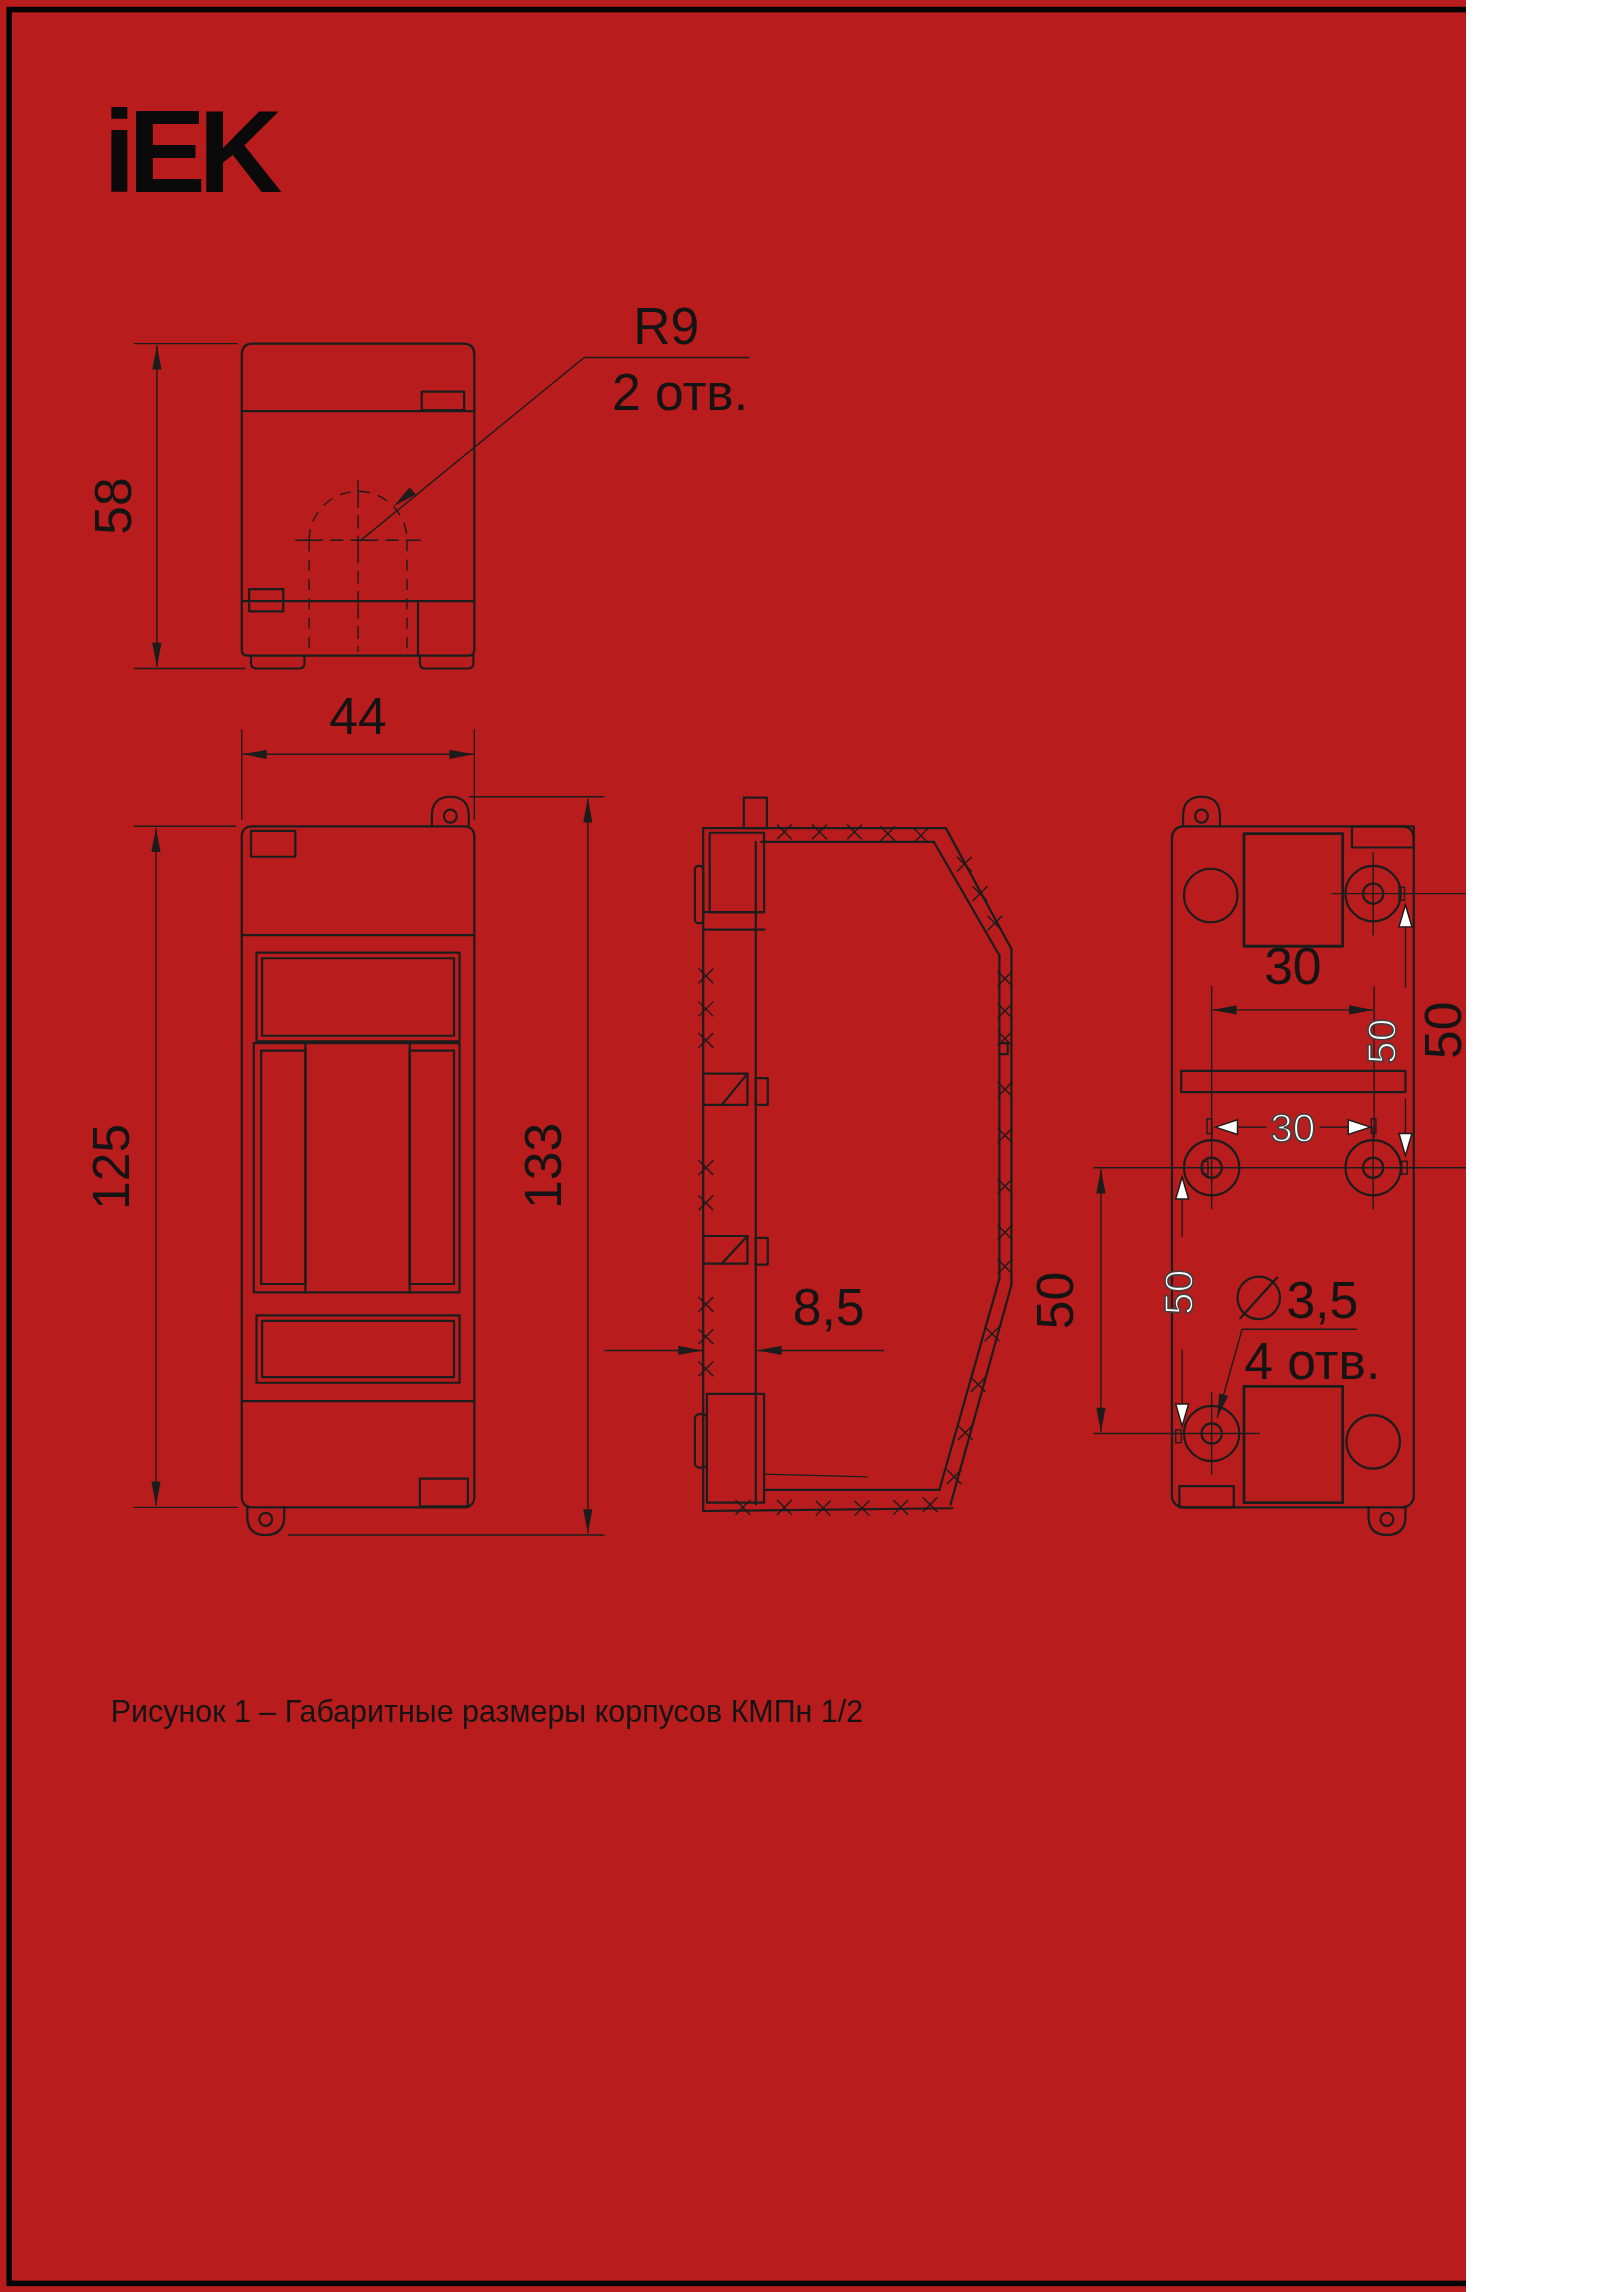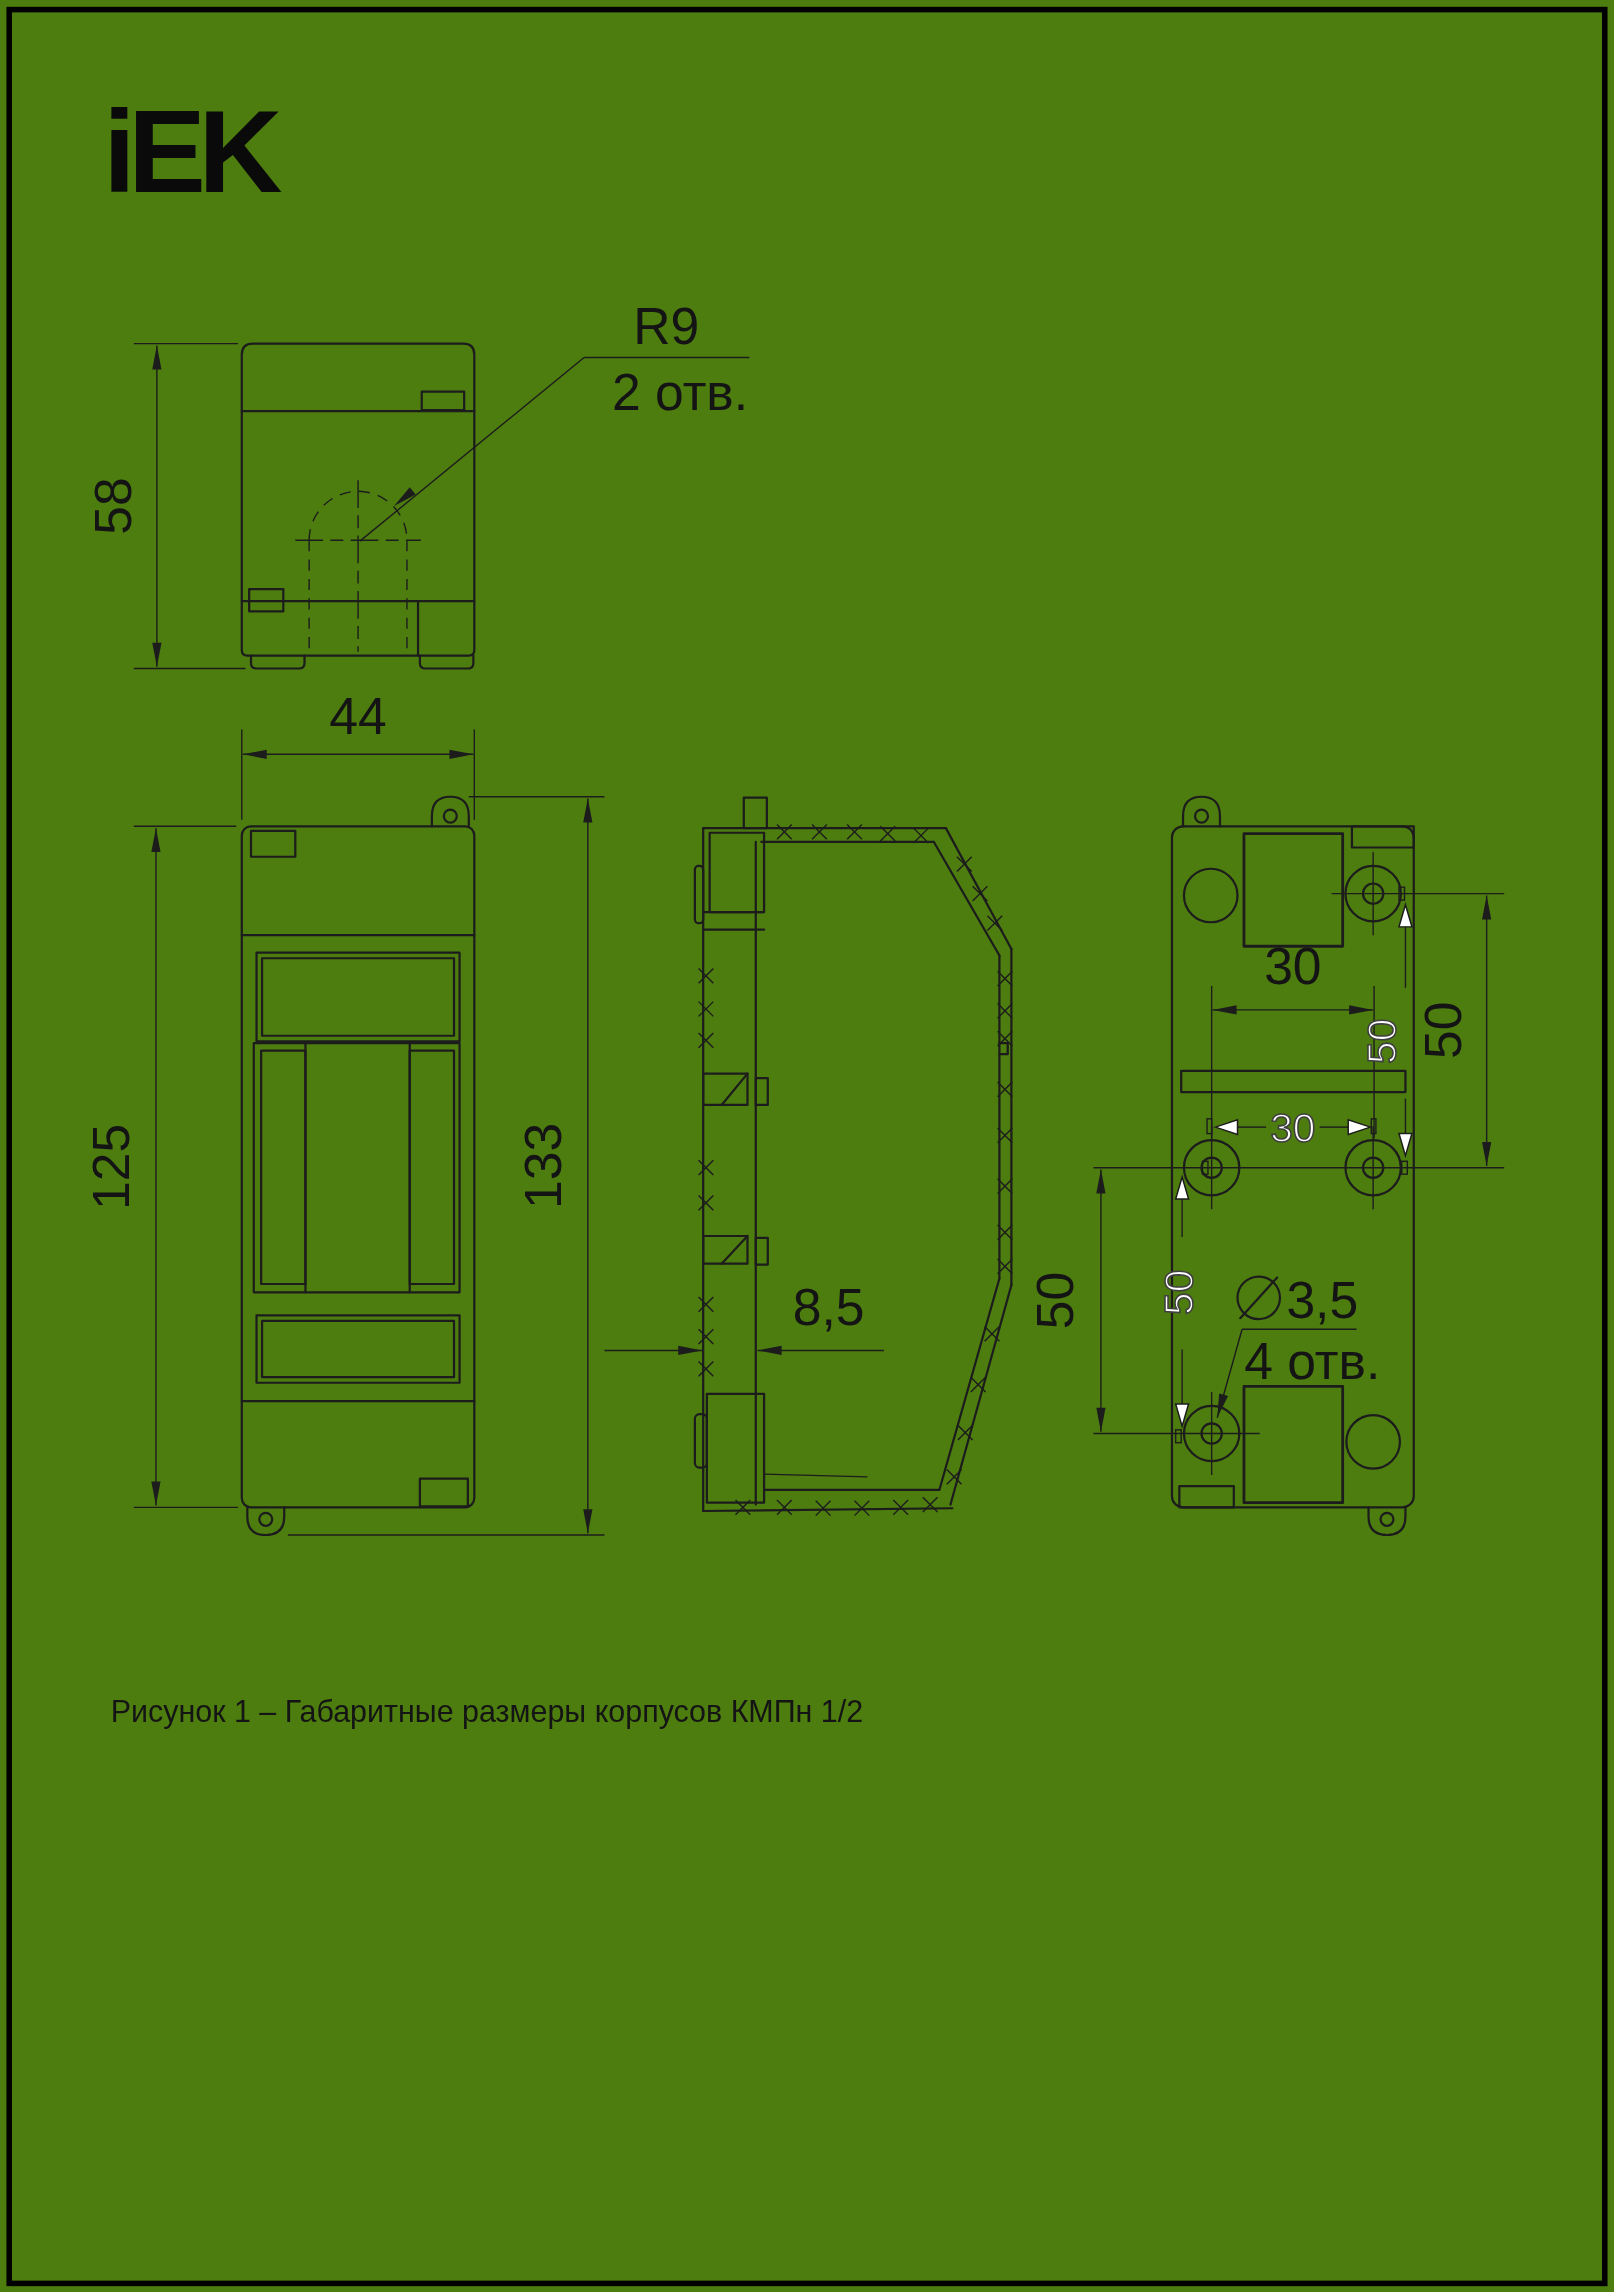--- a/index.html
+++ b/index.html
@@ -3,7 +3,7 @@
 <meta charset="utf-8">
 <style>
   html,body{margin:0;padding:0;background:#ffffff;}
-  .page{position:relative;width:1614px;height:2293px;background:#4d7c0f;overflow:hidden;
+  .page{position:relative;width:1466px;height:2293px;background:#b91c1c;overflow:hidden;
         font-family:"Liberation Sans",sans-serif;}
   svg{position:absolute;left:0;top:0;}
   .ln{stroke:#1c1c1c;stroke-width:2.4;fill:none;stroke-linecap:round;stroke-linejoin:round;}

